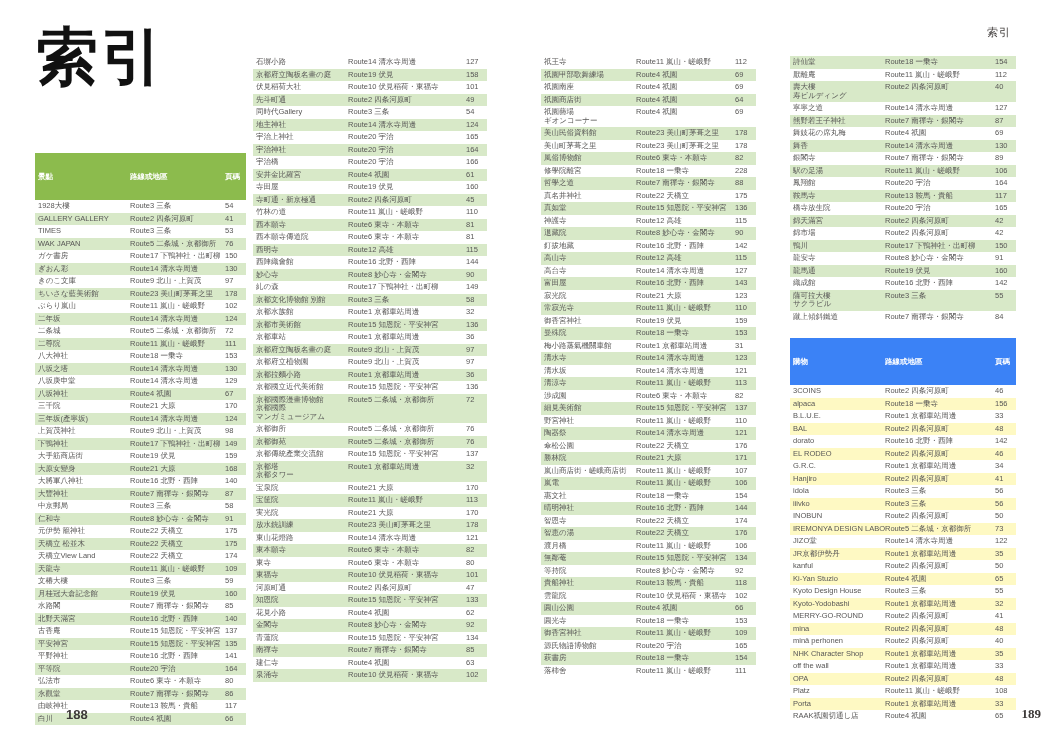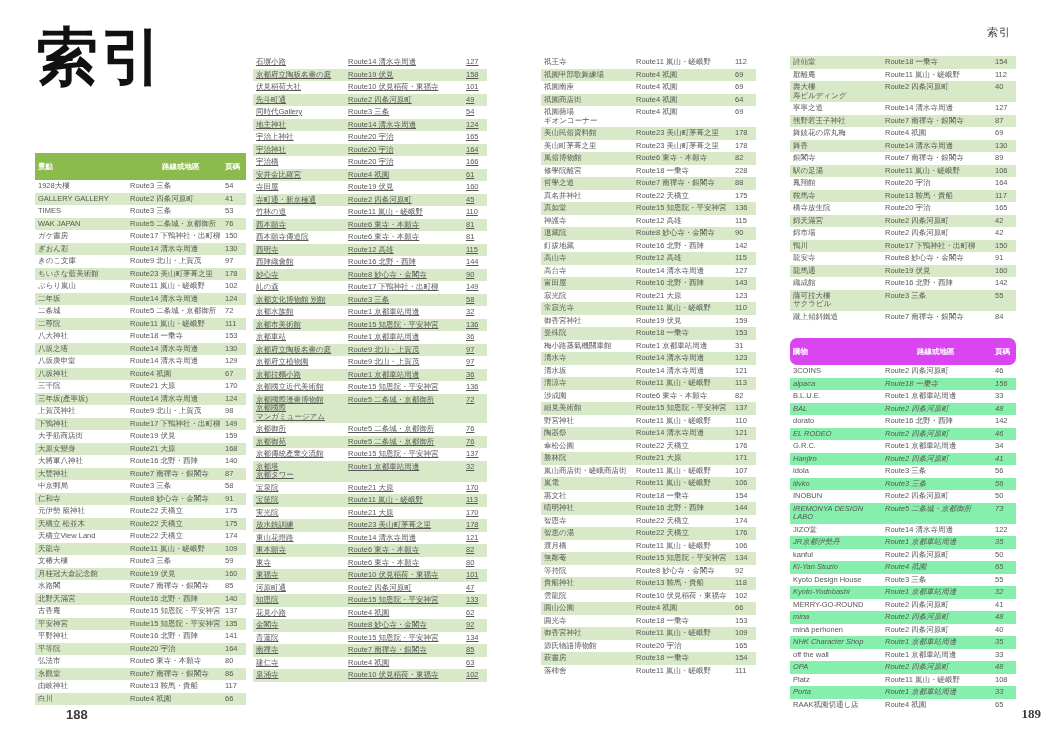--- a/index.html
+++ b/index.html
@@ -18,7 +18,7 @@
   .pagenum.right{right:16px;font-family:Liberation Serif, serif;}
   .col{position:absolute;}
   #col1{left:35px;top:153px;width:211px;}
-  #col2{left:253px;top:56px;width:234px;text-decoration:underline;}
+  #col2{left:253px;top:56px;width:234px;}
   #col3{left:541px;top:56px;width:215px;}
   #col4{left:790px;top:56px;width:226px;}
   .thead{

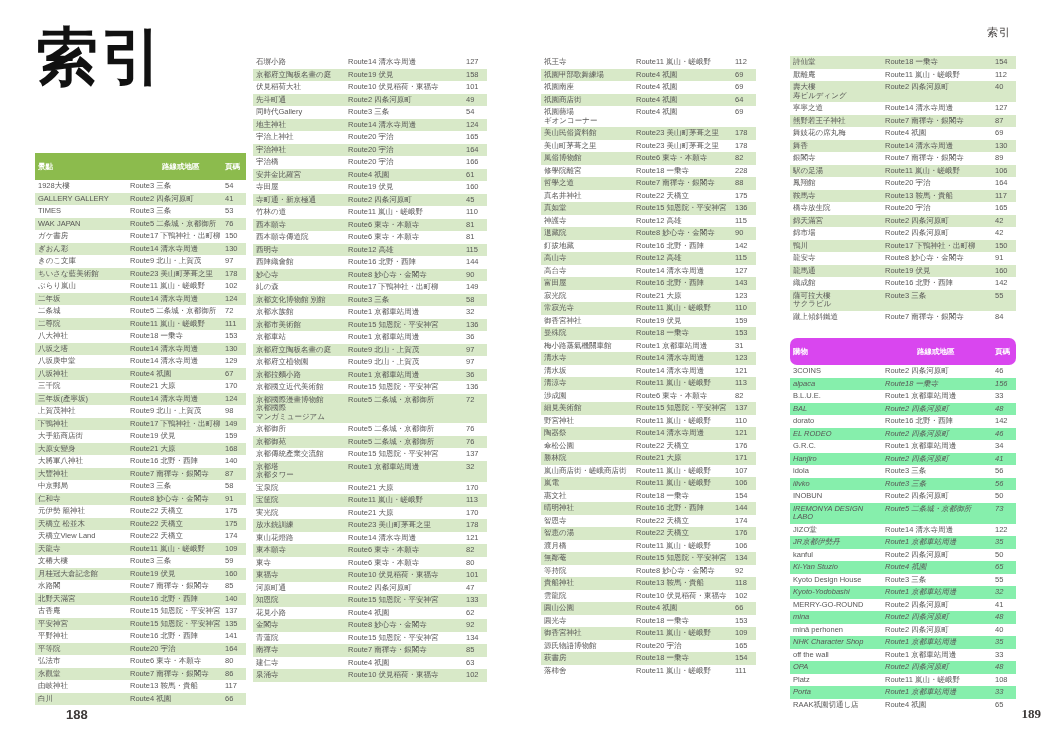--- a/index.html
+++ b/index.html
@@ -22,7 +22,7 @@
   #col3{left:541px;top:56px;width:215px;}
   #col4{left:790px;top:56px;width:226px;}
   .thead{
-    display:flex;align-items:center;padding:9px 3px;
+    display:flex;align-items:center;padding:19px 3px;
     font-size:7.5px;font-weight:bold;color:#ffffff;line-height:9px;
   }
   .thead.green{background:#8cbb4d;}

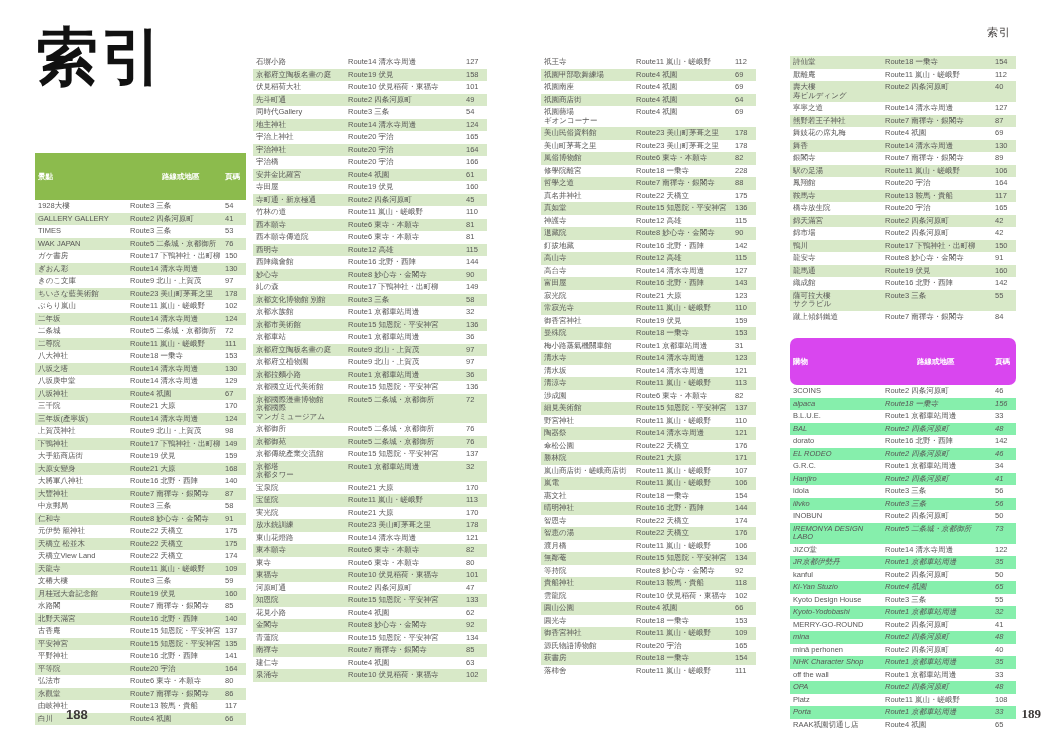--- a/index.html
+++ b/index.html
@@ -28,7 +28,7 @@
   .thead.green{background:#8cbb4d;}
   .thead.red{background:#d946ef;border-radius:7px;}
   .thead .name{width:92px;}
-  .thead .route{flex:1;margin-left:32px;}
+  .thead .route{flex:1;}
   .thead .page{width:18px;}
   .row{display:flex;align-items:flex-start;padding:2px 3px;font-size:7.5px;line-height:8.5px;}
   .row .name{width:92px;white-space:pre-line;}

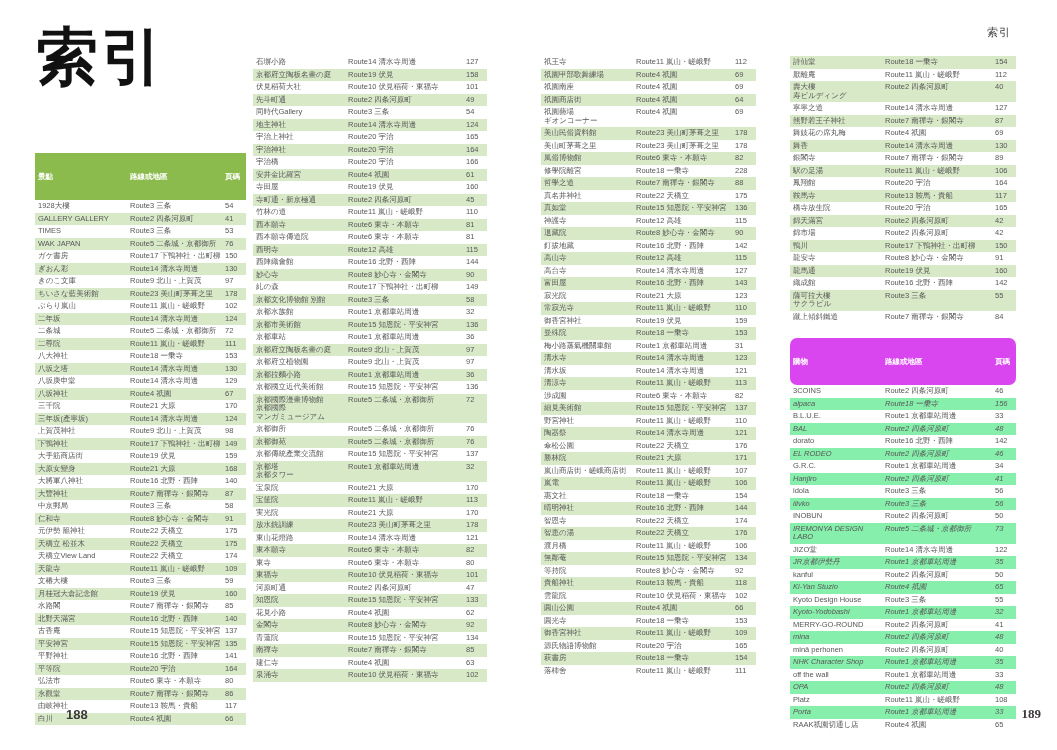--- a/index.html
+++ b/index.html
@@ -26,7 +26,7 @@
     font-size:7.5px;font-weight:bold;color:#ffffff;line-height:9px;
   }
   .thead.green{background:#8cbb4d;}
-  .thead.red{background:#d946ef;border-radius:7px;}
+  .thead.red{background:#3b82f6;}
   .thead .name{width:92px;}
   .thead .route{flex:1;}
   .thead .page{width:18px;}

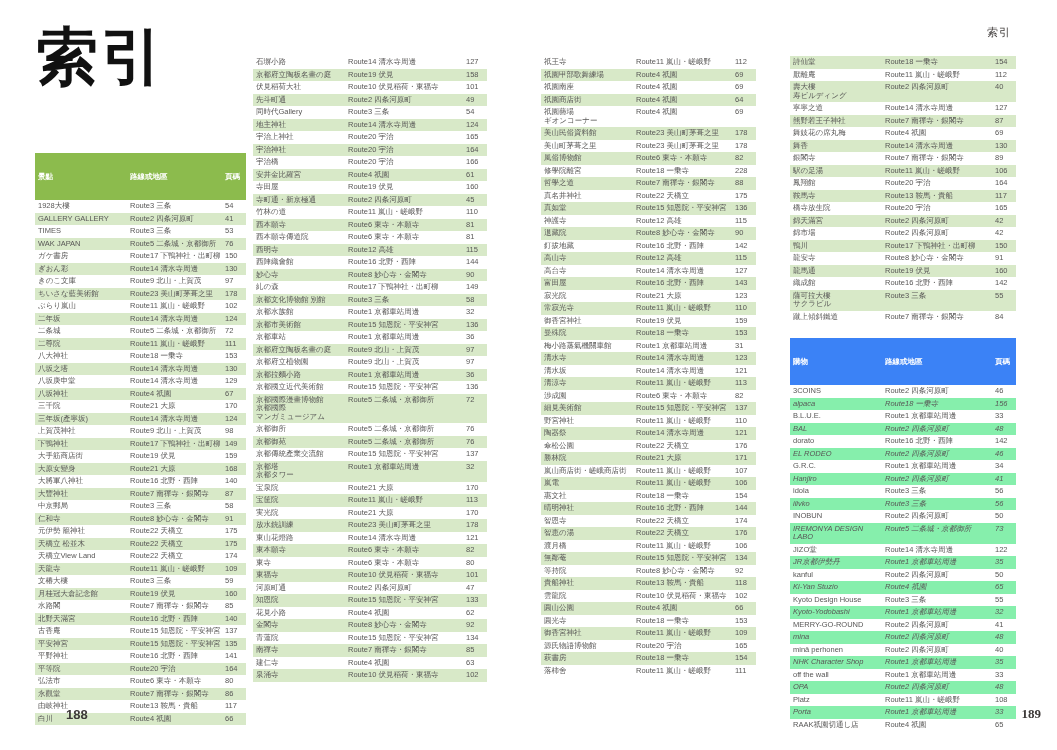--- a/index.html
+++ b/index.html
@@ -35,7 +35,7 @@
   .row .route{flex:1;white-space:nowrap;overflow:hidden;}
   .row .page{width:18px;}
   .shade-green{background:#d8e9c8;}
-  .shade-pink{background:#86efac;font-style:italic;}
+  .shade-pink{background:#fef9c3;}
   #shopping-block{margin-top:15px;}
 </style>
 </head>

